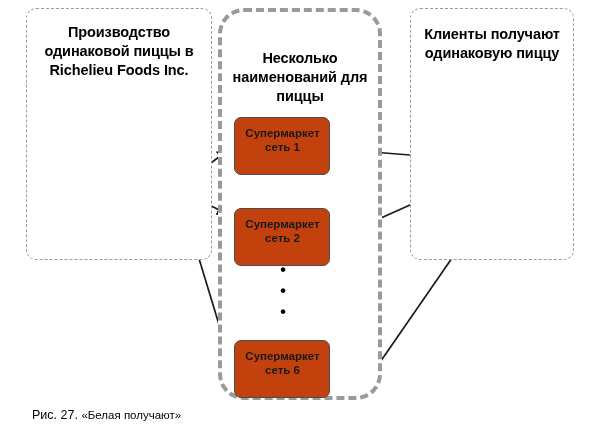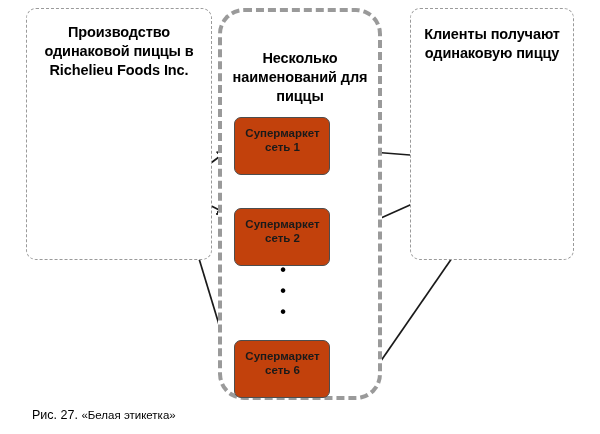--- a/index.html
+++ b/index.html
@@ -250,7 +250,7 @@
 
 <div class="caption">
   <b>Рис. 27.</b>
-  <span class="cap-text">«Белая этикетка»</span>
+  <span class="cap-text">«Белая получают»</span>
 </div>
 
 </body></html>

